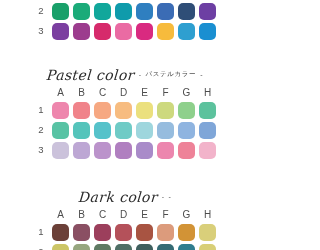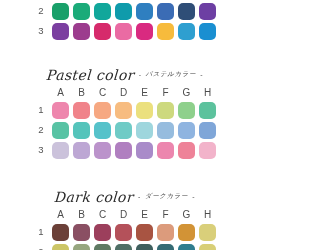--- a/index.html
+++ b/index.html
@@ -59,7 +59,6 @@
     font-size: 6.5px;
     color: #3d3d3d;
     letter-spacing: 0.6px;
-    font-style: italic;
   }
 
   

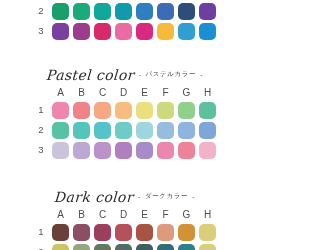--- a/index.html
+++ b/index.html
@@ -271,7 +271,6 @@
       <div class="heading">
         <span class="heading-script">Dark color</span>
         <span class="heading-dash">-</span>
-        <span class="heading-jp">ダークカラー</span>
         <span class="heading-dash">-</span>
       </div>
       <div class="grid">

